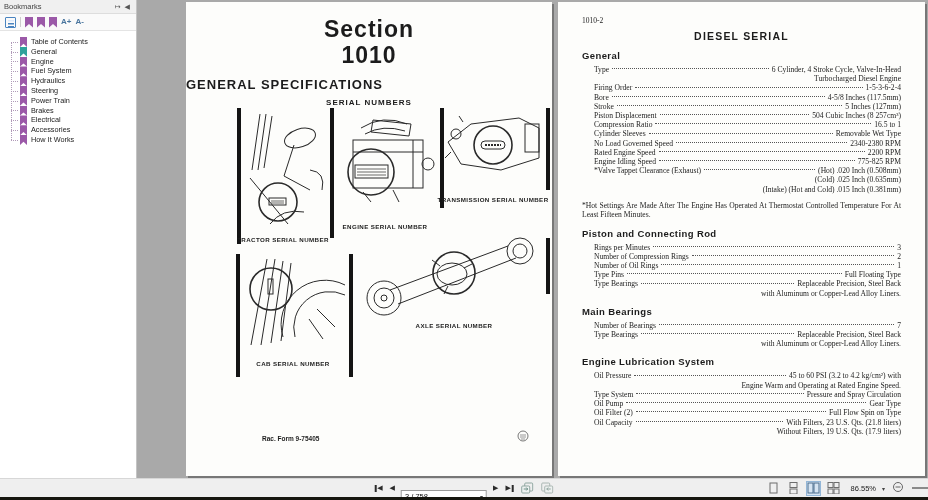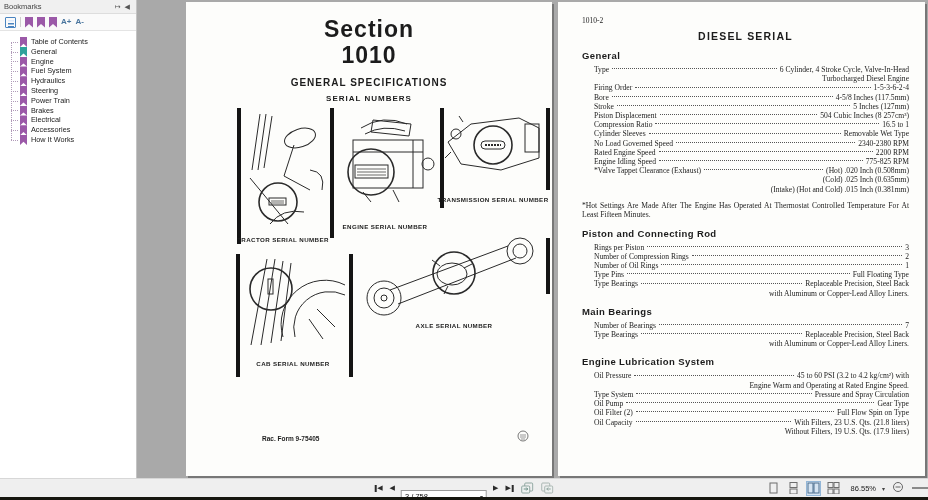--- a/index.html
+++ b/index.html
@@ -57,7 +57,7 @@
   .p1-logo { position:absolute; left:330px; top:428px; }
 
   
-  .p2-inner { position:absolute; inset:0; padding:14px 16px 0 24px;
+  .p2-inner { position:absolute; inset:0; padding:14px 24px 0 24px;
     font-family:"Liberation Serif", serif; }
   .p2-pageno { font-size:7.5px; }
   .p2-title { text-align:center; font-family:"Liberation Sans",sans-serif;

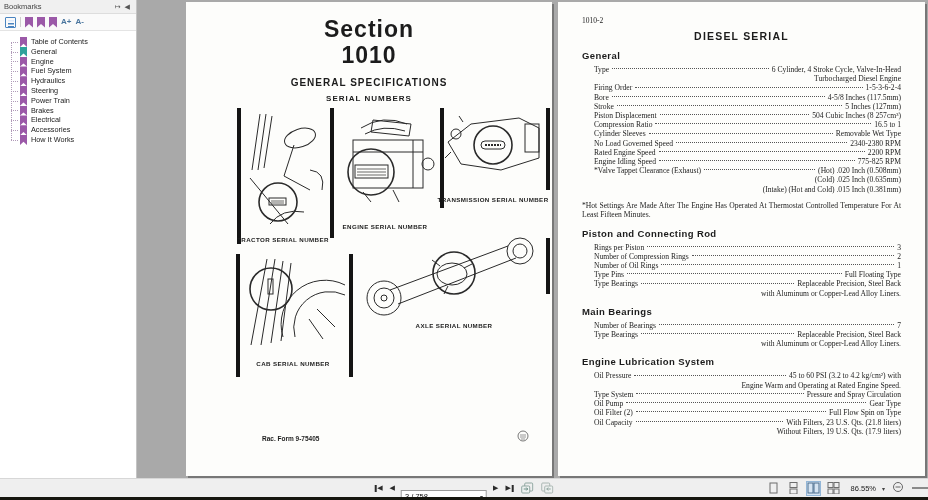--- a/index.html
+++ b/index.html
@@ -44,7 +44,7 @@
   
   .p1-title { text-align:center; font-weight:bold; font-size:23px; line-height:26px;
     padding-top:14px; letter-spacing:1px; }
-  .p1-sub1 { text-align:center; font-weight:bold; font-size:10px; margin-top:9px;
+  .p1-sub1 { text-align:left; font-weight:bold; font-size:13px; margin-top:9px;
     letter-spacing:1px; }
   .p1-sub2 { text-align:center; font-weight:bold; font-size:8px; margin-top:6px;
     letter-spacing:1px; }

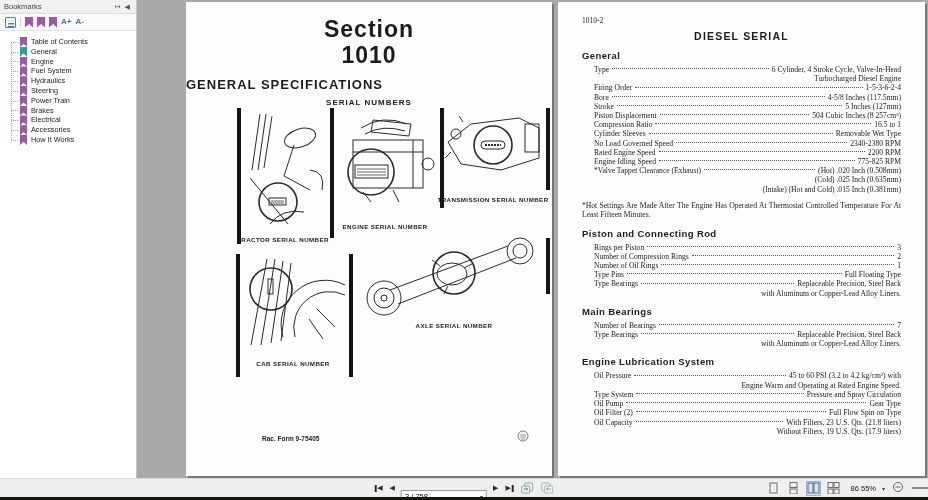--- a/index.html
+++ b/index.html
@@ -327,7 +327,7 @@
             <div class="spec-note">*Hot Settings Are Made After The Engine Has Operated At Thermostat Controlled Temperature For At Least Fifteen Minutes.</div>
             <div class="sec-heading">Piston and Connecting Rod</div>
             <div class="spec-row">
-              <span class="lbl">Rings per Piston</span>
+              <span class="lbl">Rings per Minutes</span>
               <span class="leader"></span>
               <span class="val">3</span>
             </div>

